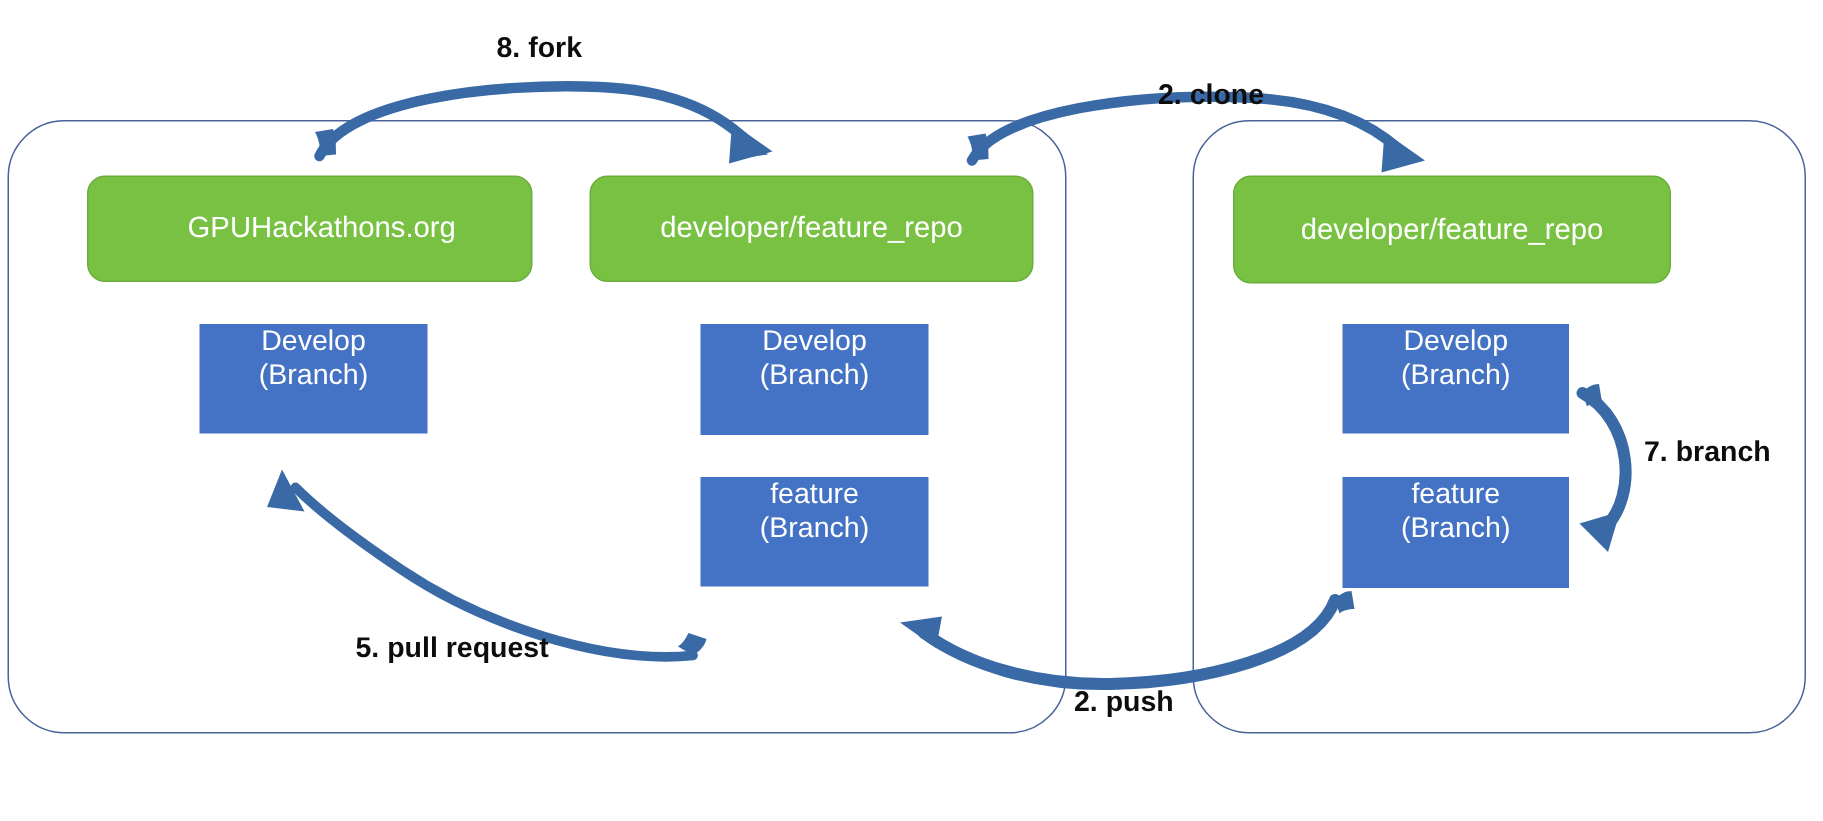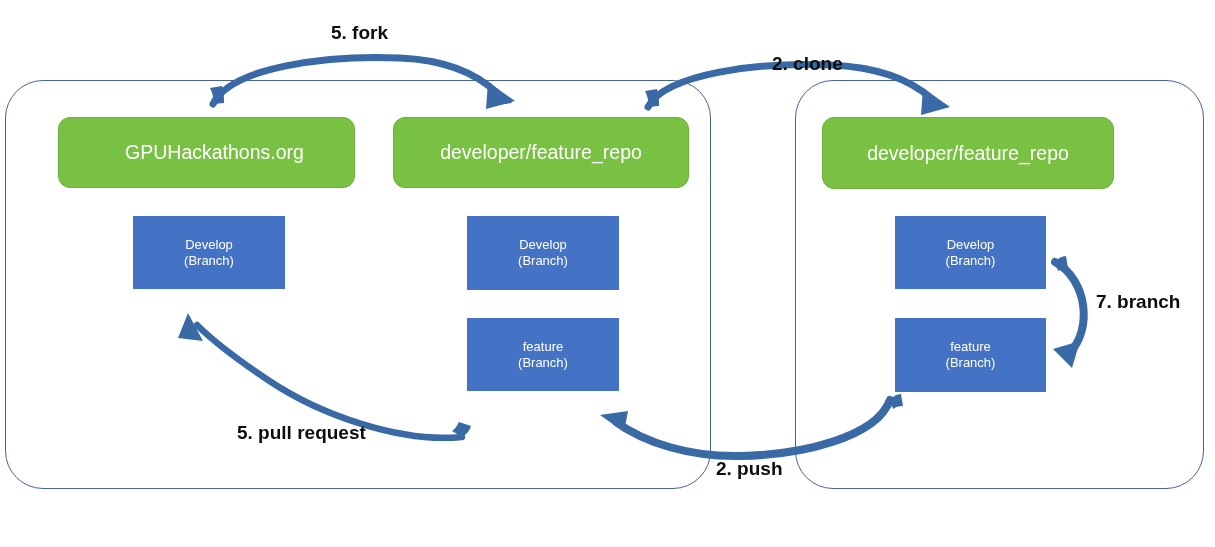--- a/index.html
+++ b/index.html
@@ -163,7 +163,7 @@
     <span>(Branch)</span>
   </div>
 
-  <div class="step-label" id="label-fork">5. fork</div>
+  <div class="step-label" id="label-fork">8. fork</div>
   <div class="step-label" id="label-clone">2. clone</div>
   <div class="step-label" id="label-branch">7. branch</div>
   <div class="step-label" id="label-push">2. push</div>

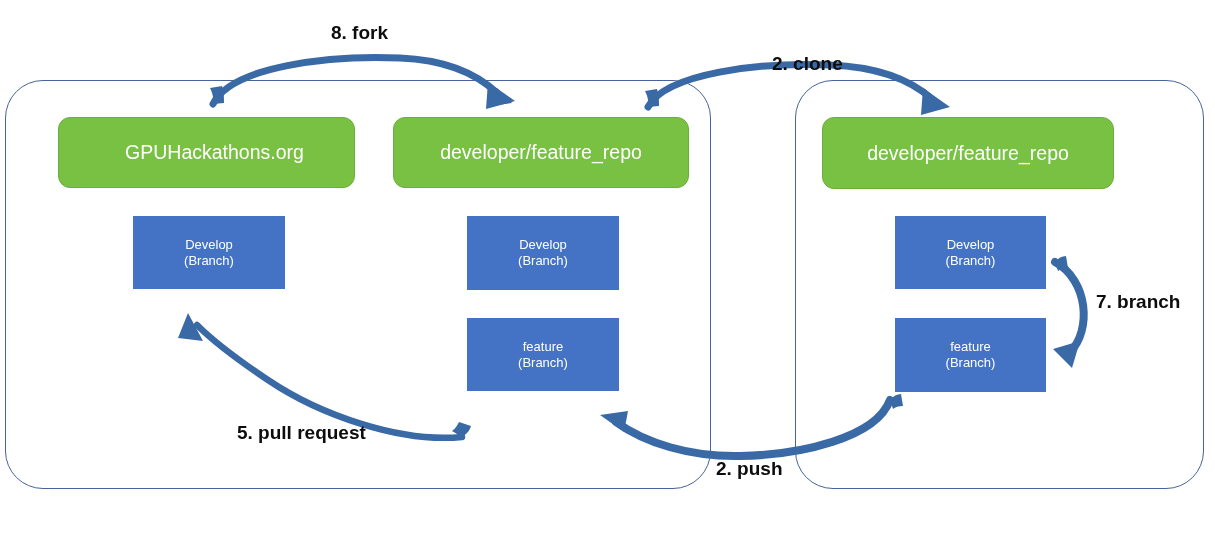--- a/index.html
+++ b/index.html
@@ -54,12 +54,11 @@
     position:absolute;
     background:#4472c4;
     color:#ffffff;
-    font-size:13px;
+    font-size:19px;
     line-height:1.22;
     display:flex;
     flex-direction:column;
     align-items:center;
-    justify-content:center;
     box-sizing:border-box;
     text-align:center;
     white-space:nowrap;

